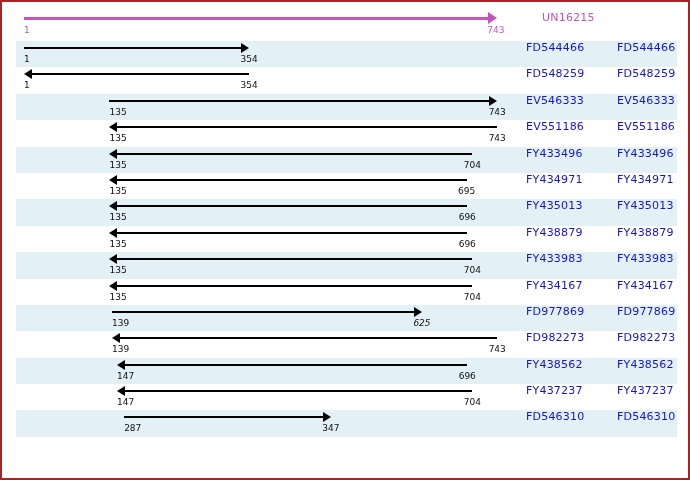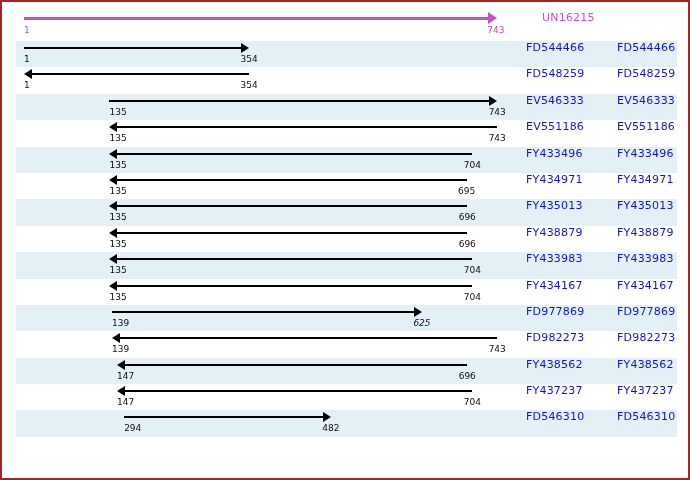--- a/index.html
+++ b/index.html
@@ -277,7 +277,7 @@
           <div class="stripe"></div>
           <div class="hsp" style="left: 122.135px; width: 199.647px;"></div>
           <div class="head-right" style="left: 320.782px;"></div>
-          <div class="coord" style="left: 122.135px;">294</div>
+          <div class="coord" style="left: 122.135px;">287</div>
           <div class="coord end" style="left: 328.782px;">482</div>
           <div class="acc col1">FD546310</div>
           <div class="acc col2">FD546310</div>

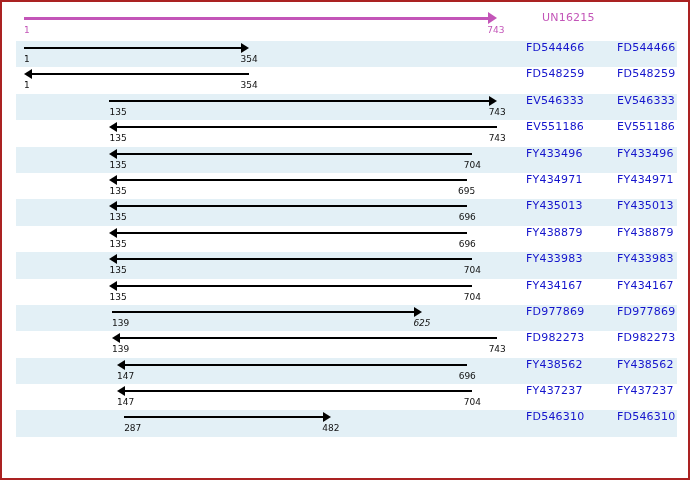--- a/index.html
+++ b/index.html
@@ -278,7 +278,7 @@
           <div class="hsp" style="left: 122.135px; width: 199.647px;"></div>
           <div class="head-right" style="left: 320.782px;"></div>
           <div class="coord" style="left: 122.135px;">287</div>
-          <div class="coord end" style="left: 328.782px;">482</div>
+          <div class="coord end" style="left: 328.782px;">347</div>
           <div class="acc col1">FD546310</div>
           <div class="acc col2">FD546310</div>
         </div>

